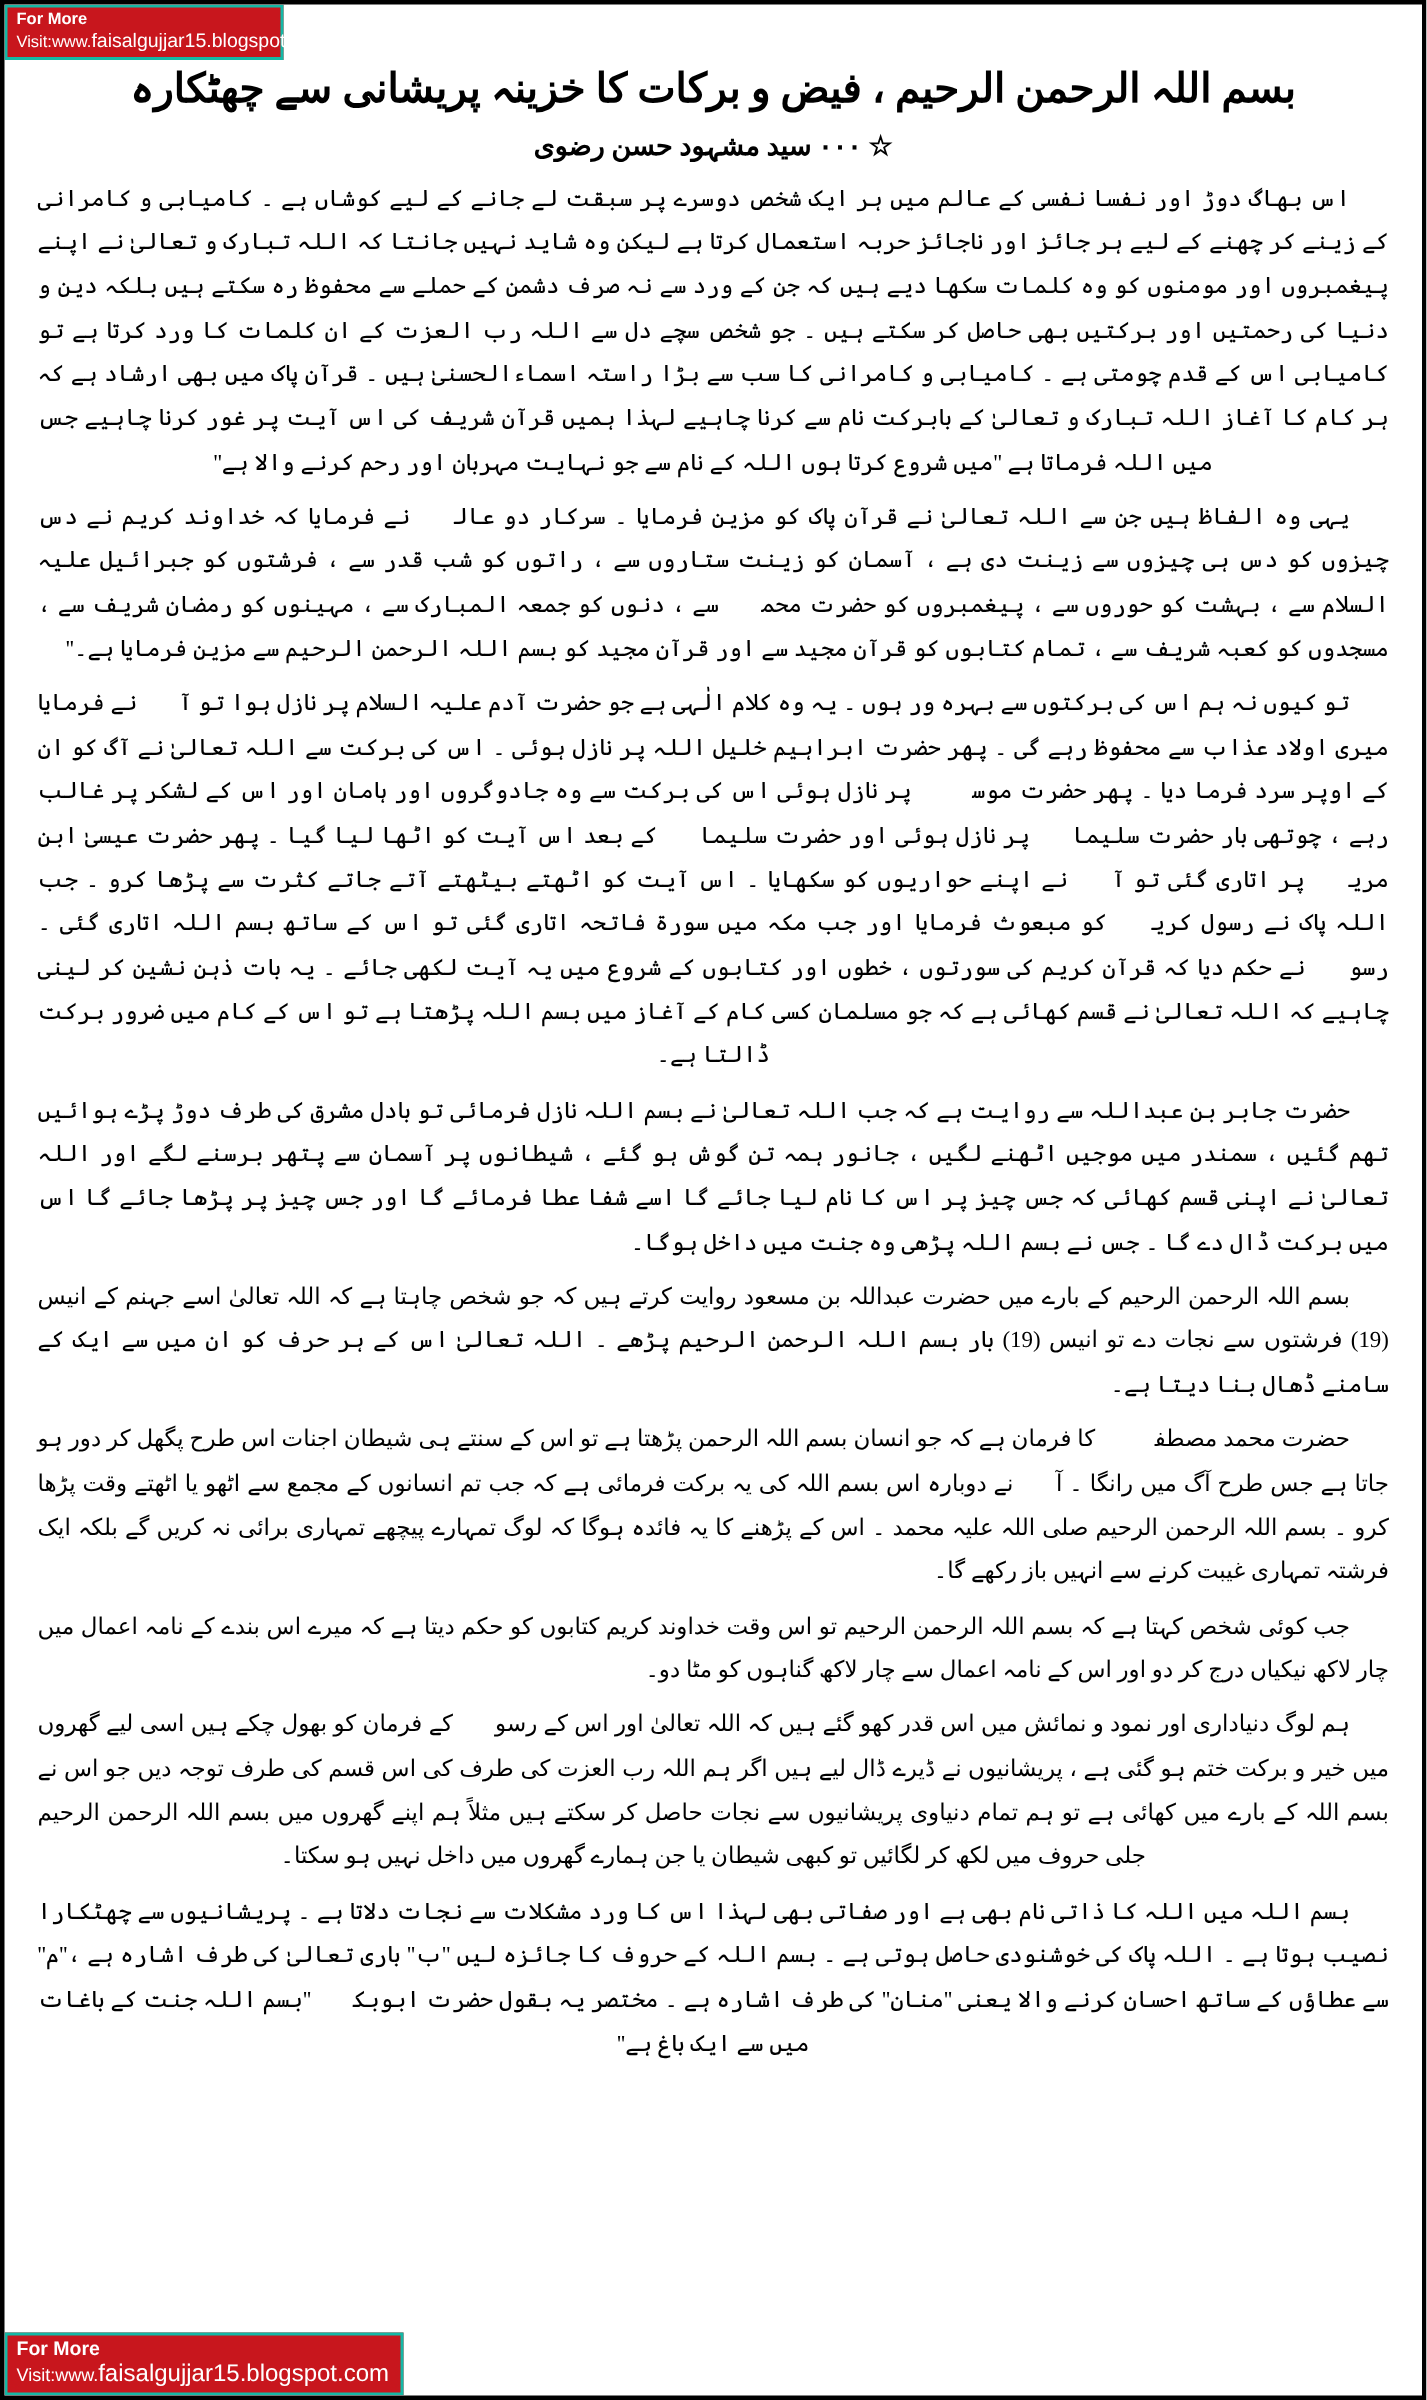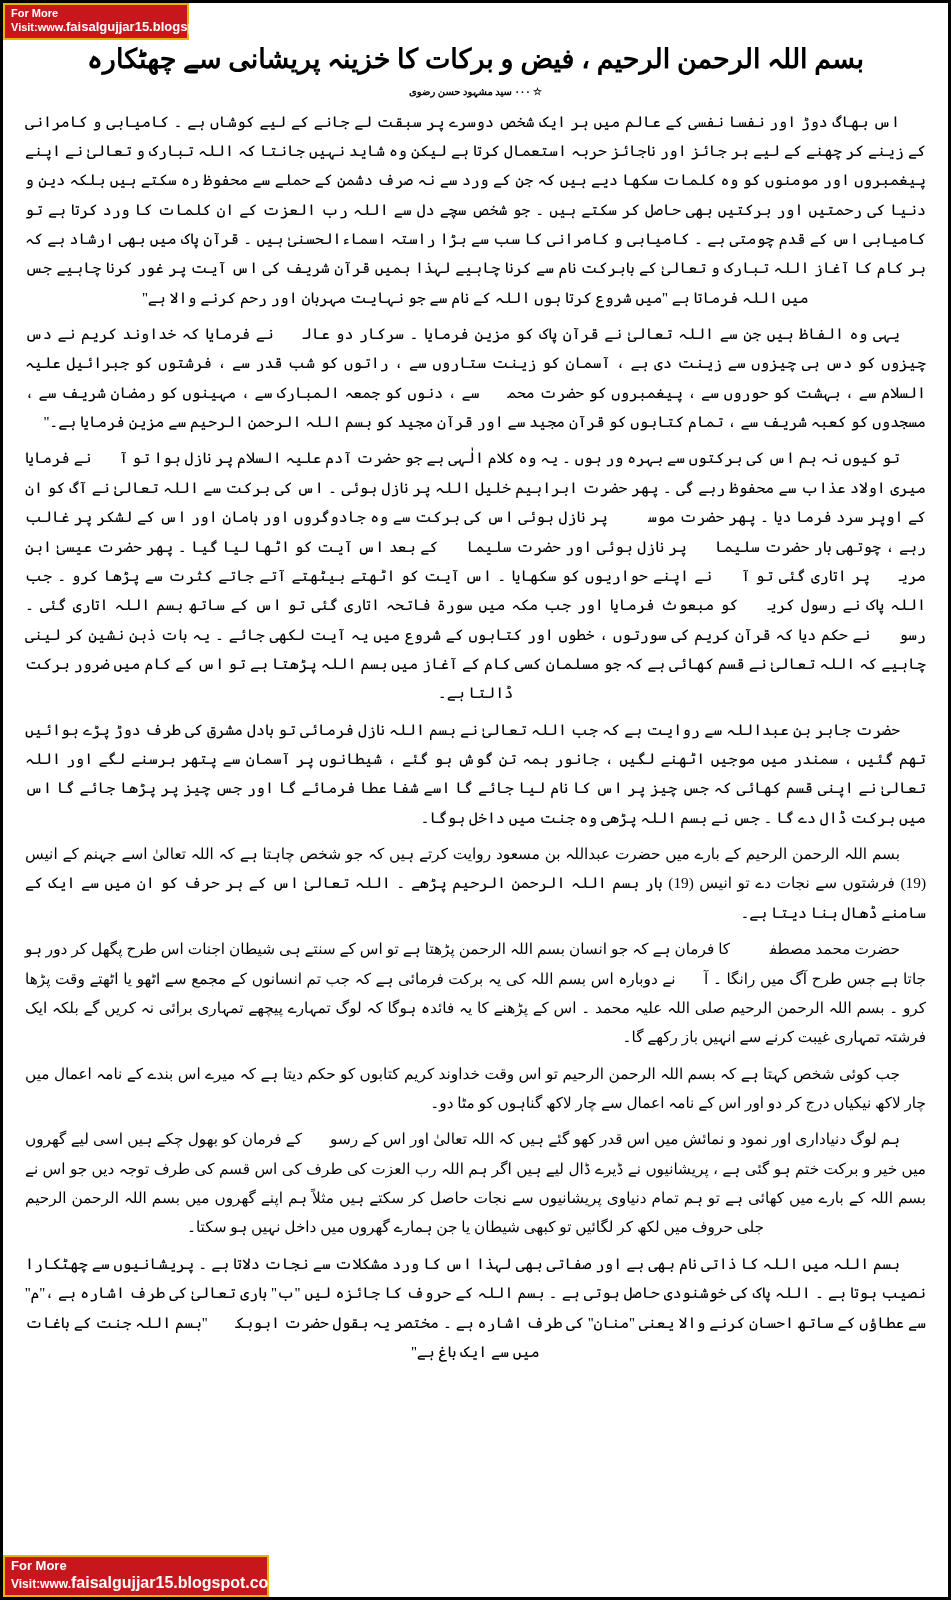--- a/index.html
+++ b/index.html
@@ -23,7 +23,7 @@
     position: absolute;
     background: #c8161d;
     color: #ffffff;
-    border: 2px solid #eab308;
+    border: 2px solid #14b8a6;
     padding: 2px 6px 3px 6px;
     line-height: 1.15;
   }

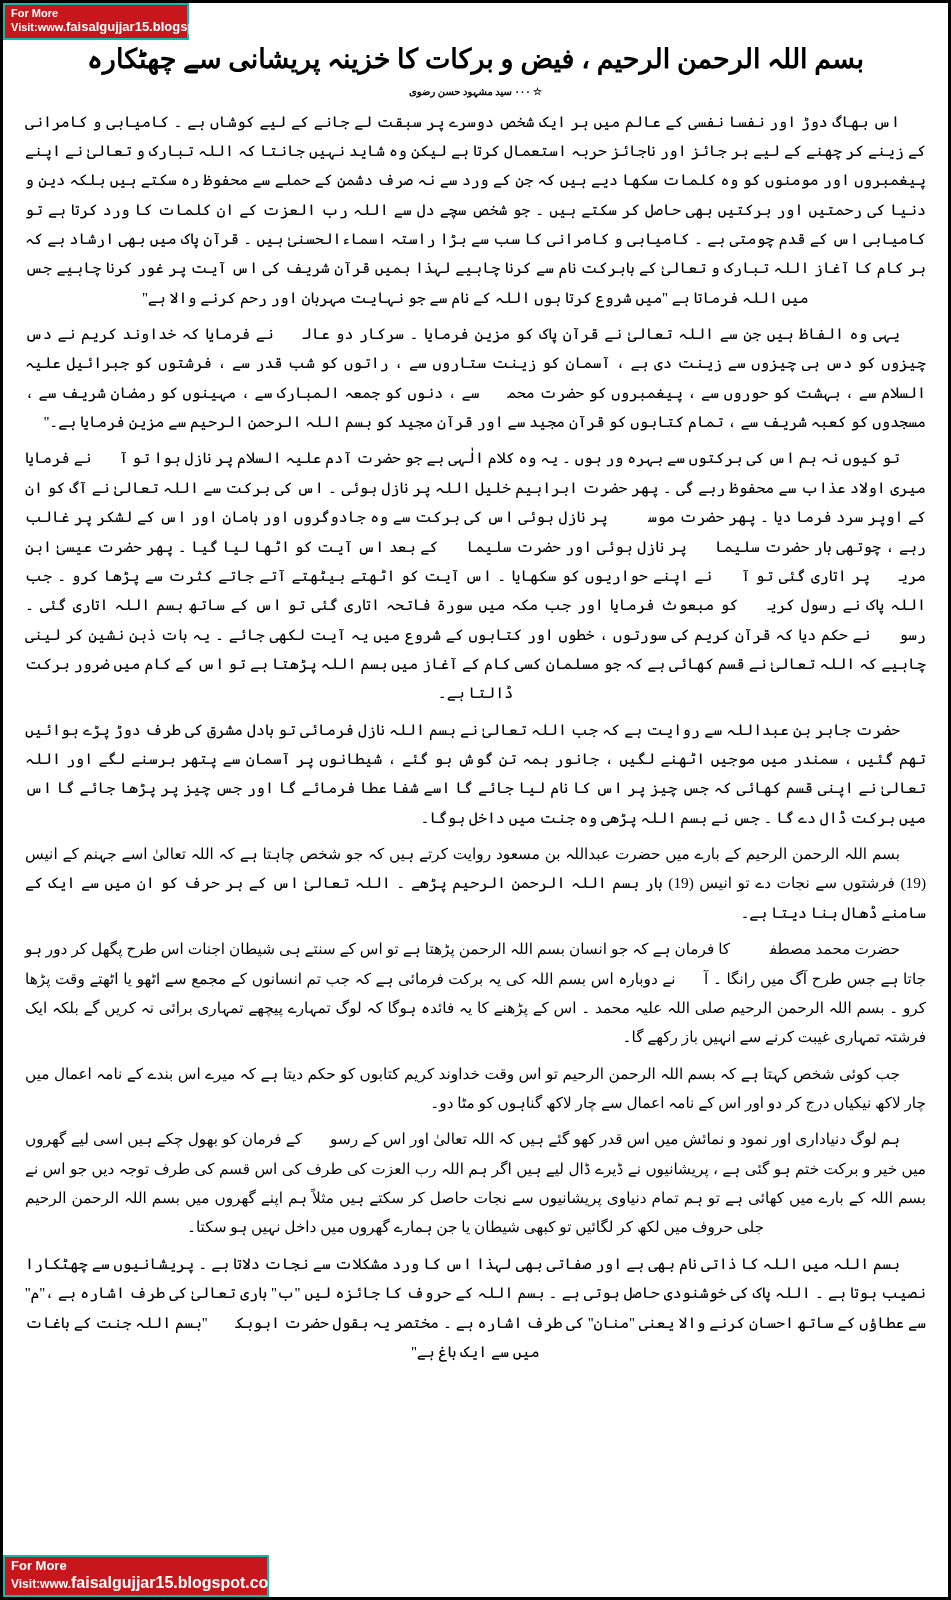--- a/index.html
+++ b/index.html
@@ -46,7 +46,7 @@
   .banner .visit {
     font-family: "Liberation Sans", sans-serif;
     font-size: 11px;
-    font-weight: bold;
+    font-weight: normal;
     display: block;
     white-space: nowrap;
   }

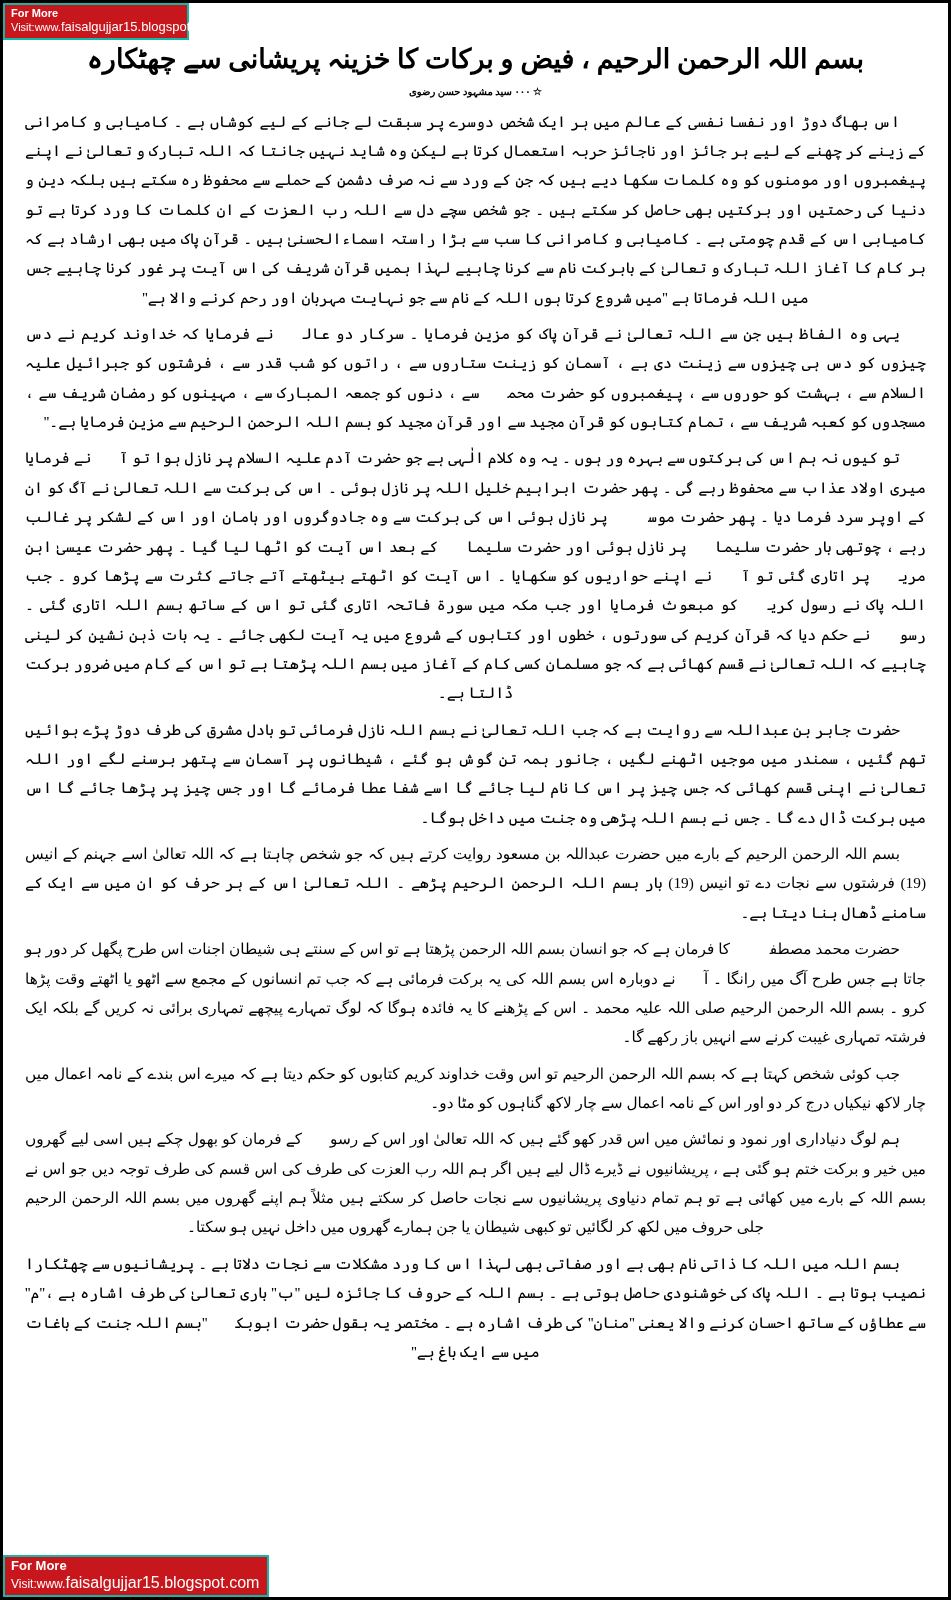--- a/index.html
+++ b/index.html
@@ -78,7 +78,7 @@
   }
   .byline {
     text-align: center;
-    font-size: 10px;
+    font-size: 18px;
     font-weight: bold;
     margin: 6px 0 10px 0;
     color: #000000;

